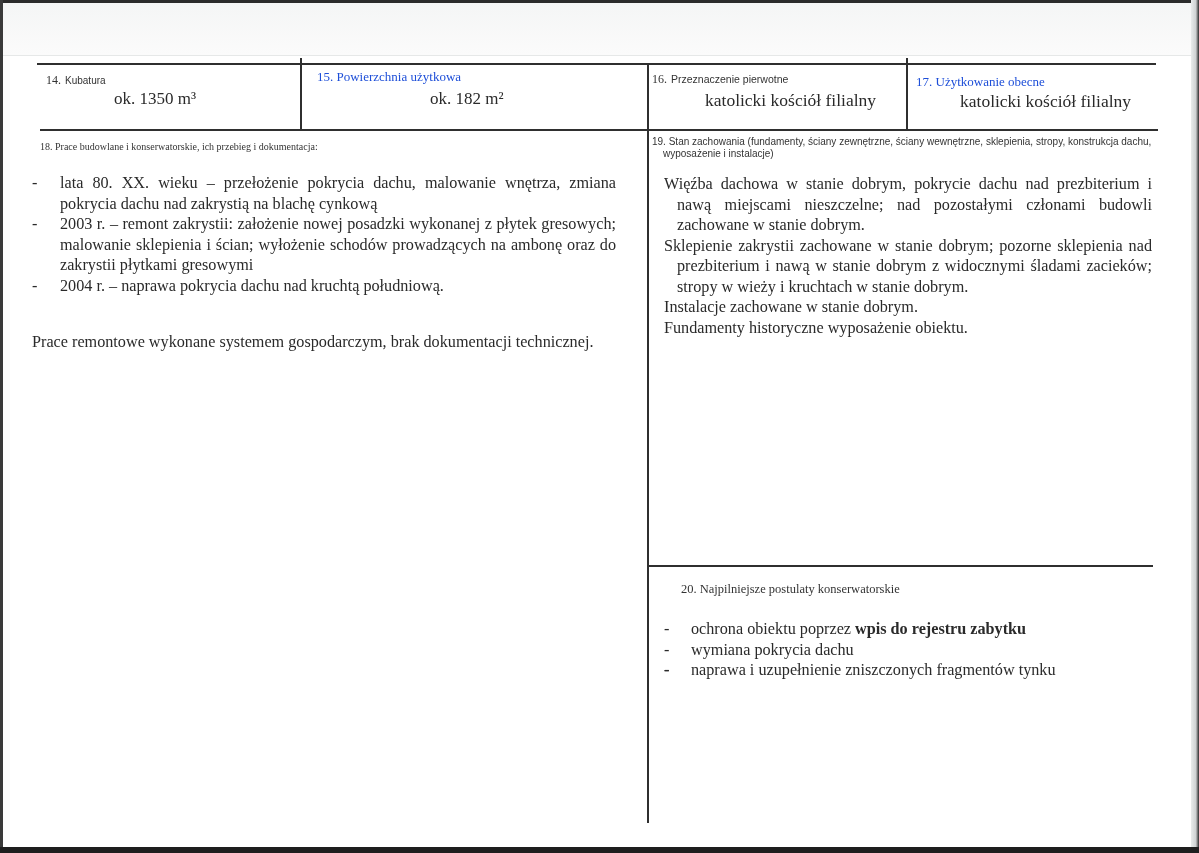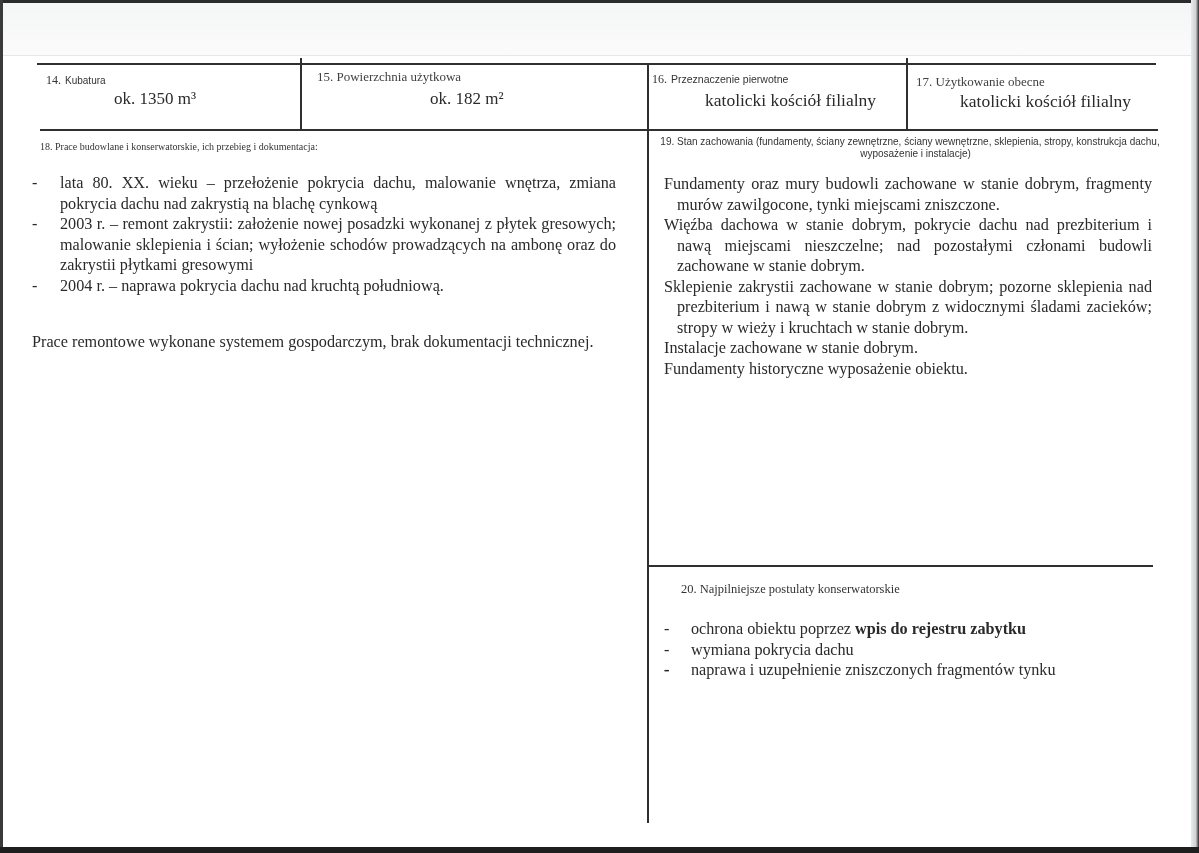--- a/index.html
+++ b/index.html
@@ -20,7 +20,7 @@
   .hline { position: absolute; height: 2px; background: #2f2f2f; }
   .vline { position: absolute; width: 2px; background: #2f2f2f; }
 
-  .label-sans { font-family: "Liberation Sans", sans-serif; font-size: 10px; color: #333; text-align: center; }
+  .label-sans { font-family: "Liberation Sans", sans-serif; font-size: 10px; color: #333; }
   .label-serif { font-family: "Liberation Serif", serif; font-size: 13px; color: #404040; }
   .num { font-family: "Liberation Serif", serif; font-size: 12px; color: #333; }
 

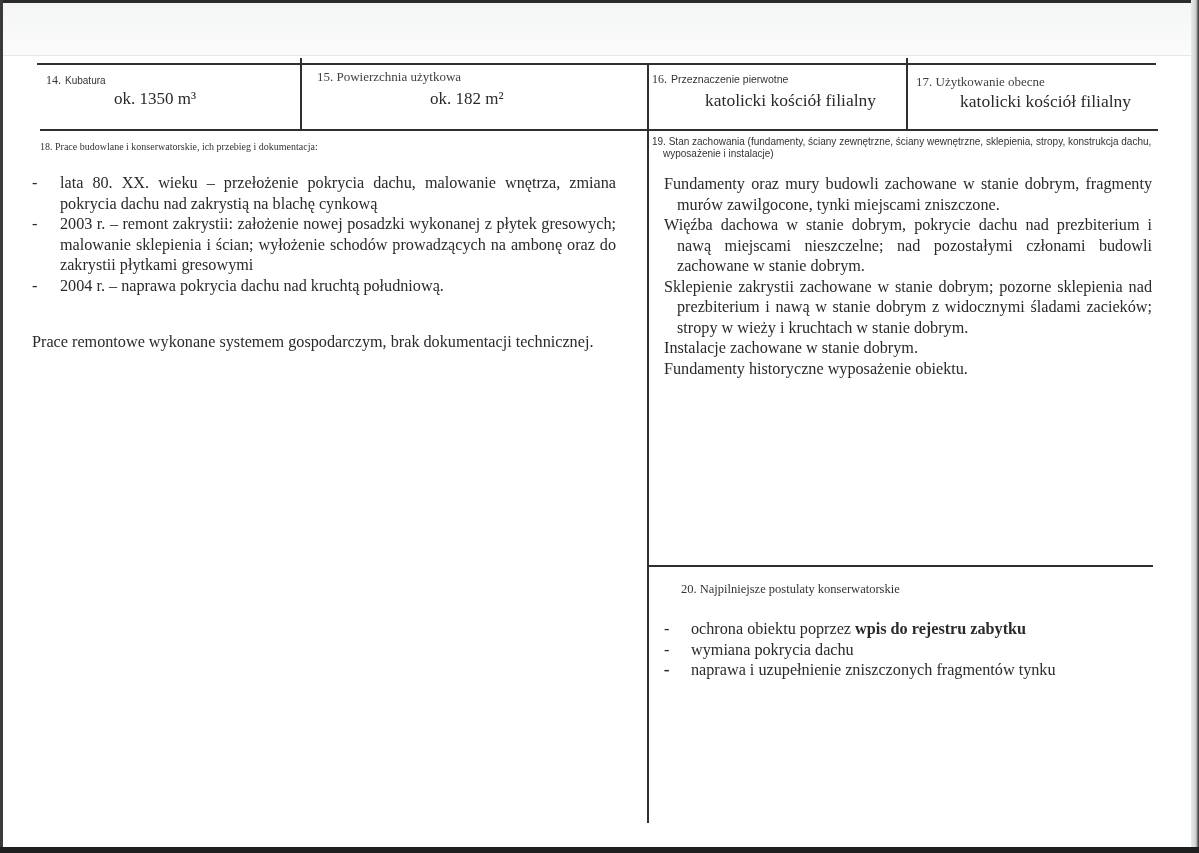--- a/index.html
+++ b/index.html
@@ -21,7 +21,7 @@
   .vline { position: absolute; width: 2px; background: #2f2f2f; }
 
   .label-sans { font-family: "Liberation Sans", sans-serif; font-size: 10px; color: #333; }
-  .label-serif { font-family: "Liberation Serif", serif; font-size: 13px; color: #404040; }
+  .label-serif { font-family: "Liberation Serif", serif; font-size: 13px; color: #1d4ed8; }
   .num { font-family: "Liberation Serif", serif; font-size: 12px; color: #333; }
 
   .cell-label { position: absolute; white-space: nowrap; }

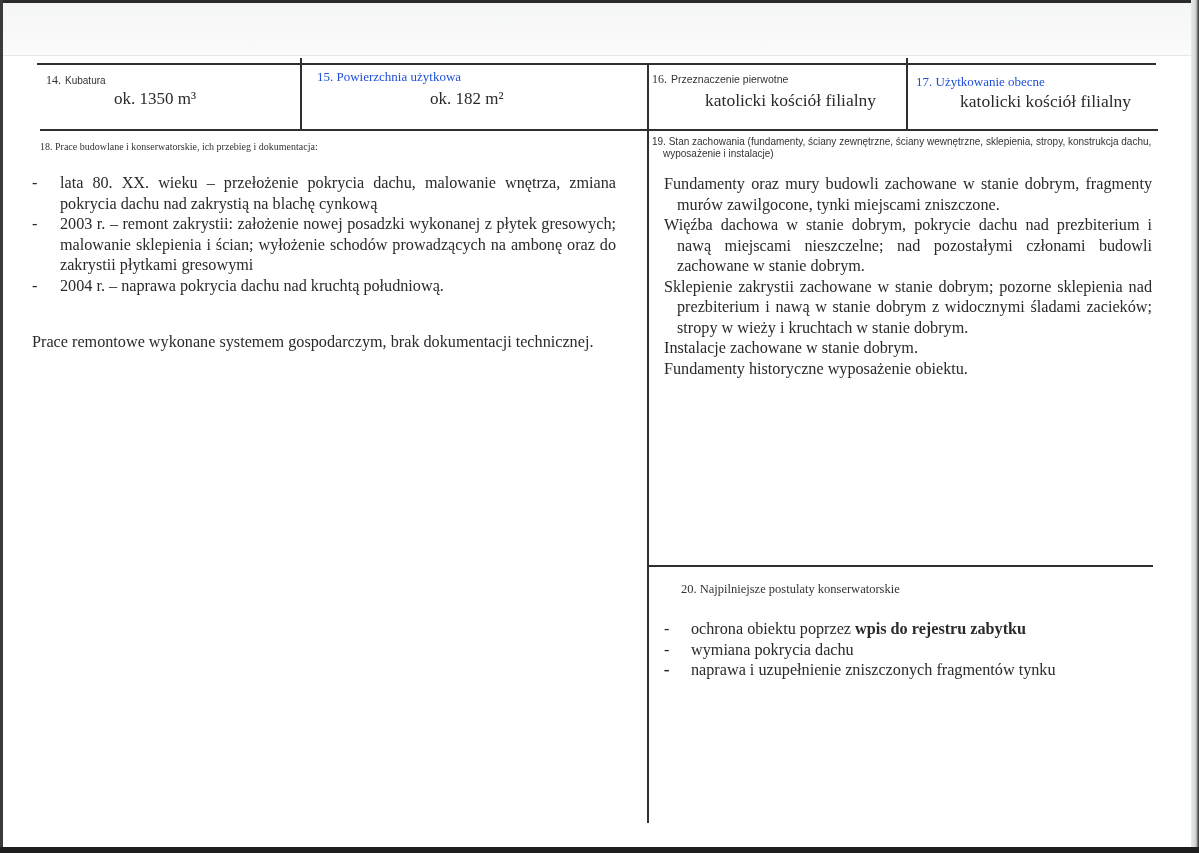--- a/index.html
+++ b/index.html
@@ -88,7 +88,6 @@
 
 <div class="cell-label label-sans" style="left:652px; top:136px; width:505px; white-space:normal; line-height:12px; padding-left:11px; text-indent:-11px;">19. Stan zachowania (fundamenty, ściany zewnętrzne, ściany wewnętrzne, sklepienia, stropy, konstrukcja dachu, wyposażenie i instalacje)</div>
 <div class="body-text s19" style="left:664px; top:174px; width:488px;">
-  <p>Fundamenty oraz mury budowli zachowane w stanie dobrym, fragmenty murów zawilgocone, tynki miejscami zniszczone.</p>
   <p>Więźba dachowa w stanie dobrym, pokrycie dachu nad prezbiterium i nawą miejscami nieszczelne; nad pozostałymi członami budowli zachowane w stanie dobrym.</p>
   <p>Sklepienie zakrystii zachowane w stanie dobrym; pozorne sklepienia nad prezbiterium i nawą w stanie dobrym z widocznymi śladami zacieków; stropy w wieży i kruchtach w stanie dobrym.</p>
   <p>Instalacje zachowane w stanie dobrym.</p>

